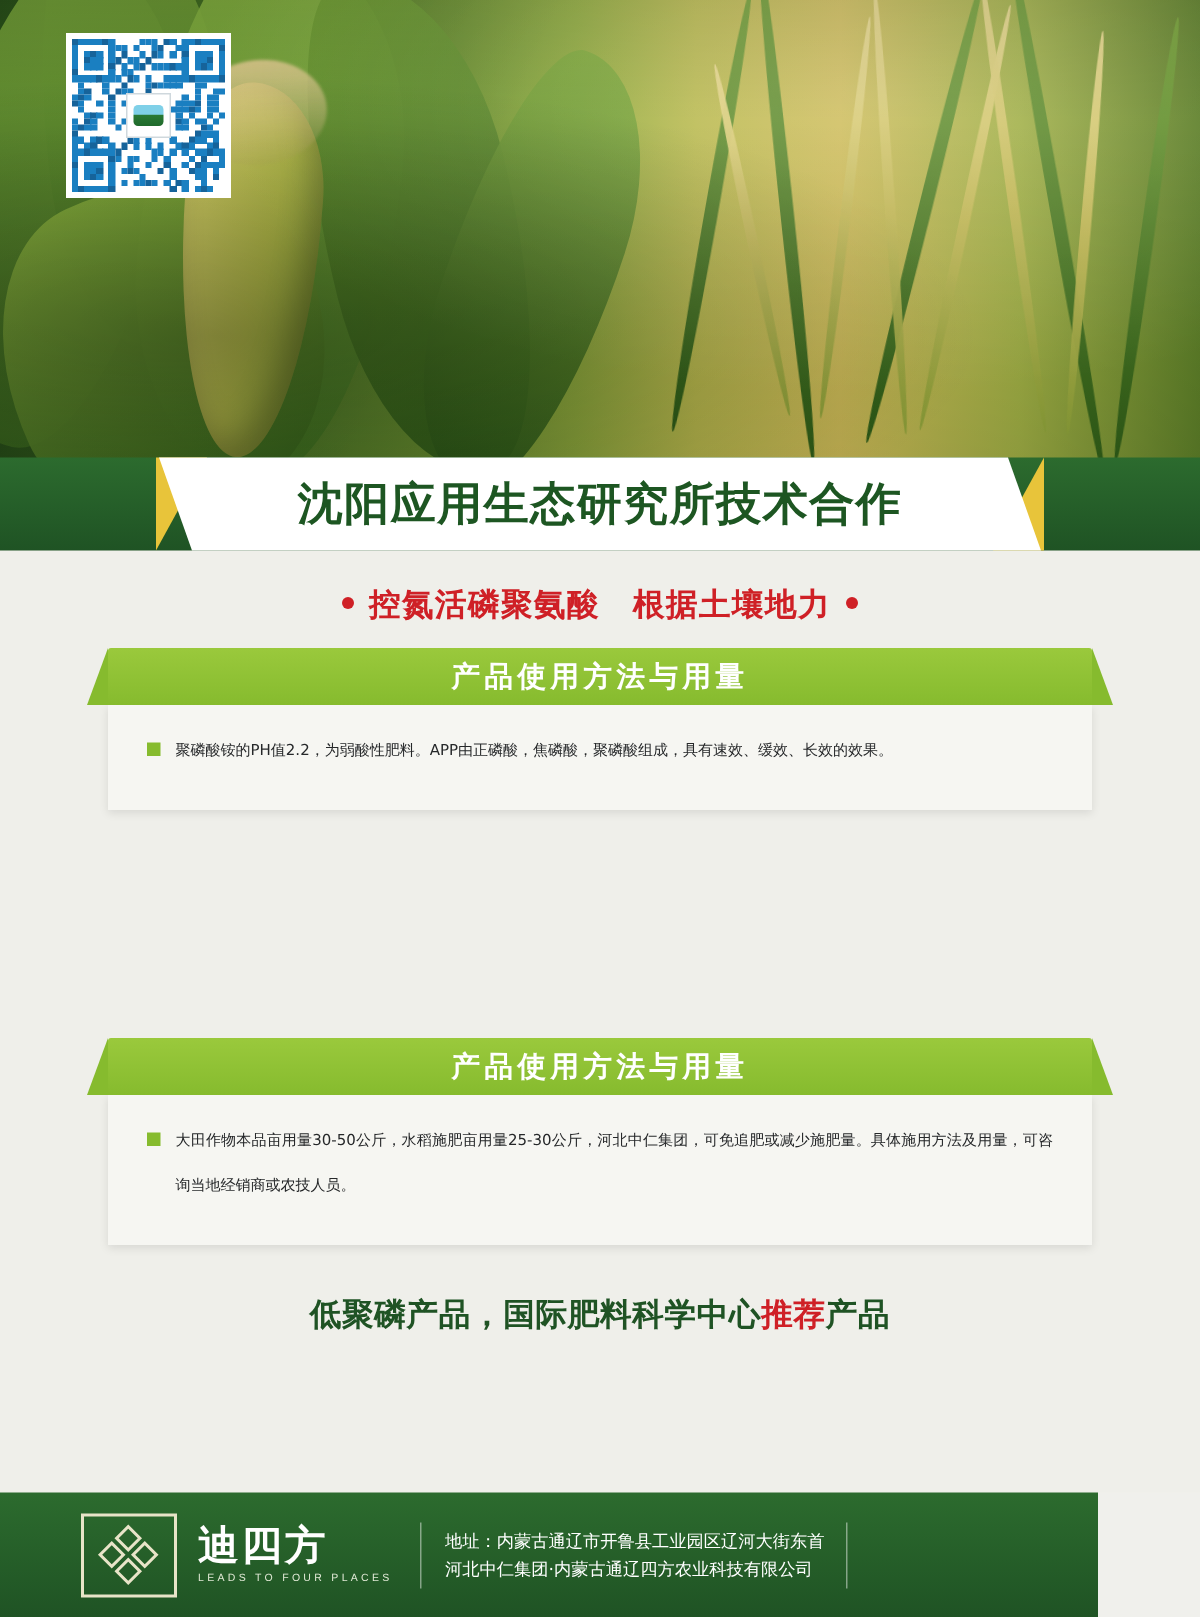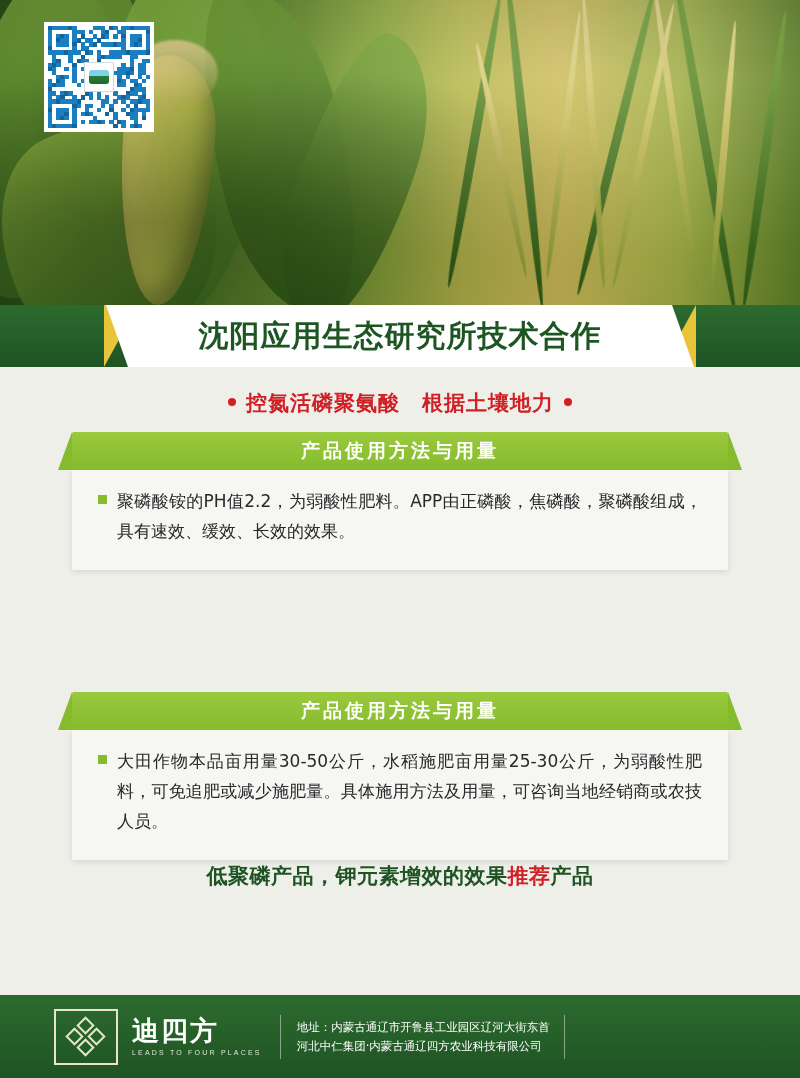--- a/index.html
+++ b/index.html
@@ -182,7 +182,7 @@
   }
   .bullet-txt {
     font-family: "DejaVu Sans", "Liberation Sans", sans-serif;
-    font-size: 17px; color: #26282a; line-height: 30px;
+    font-size: 10px; color: #26282a; line-height: 30px;
     text-align: justify;
   }
 

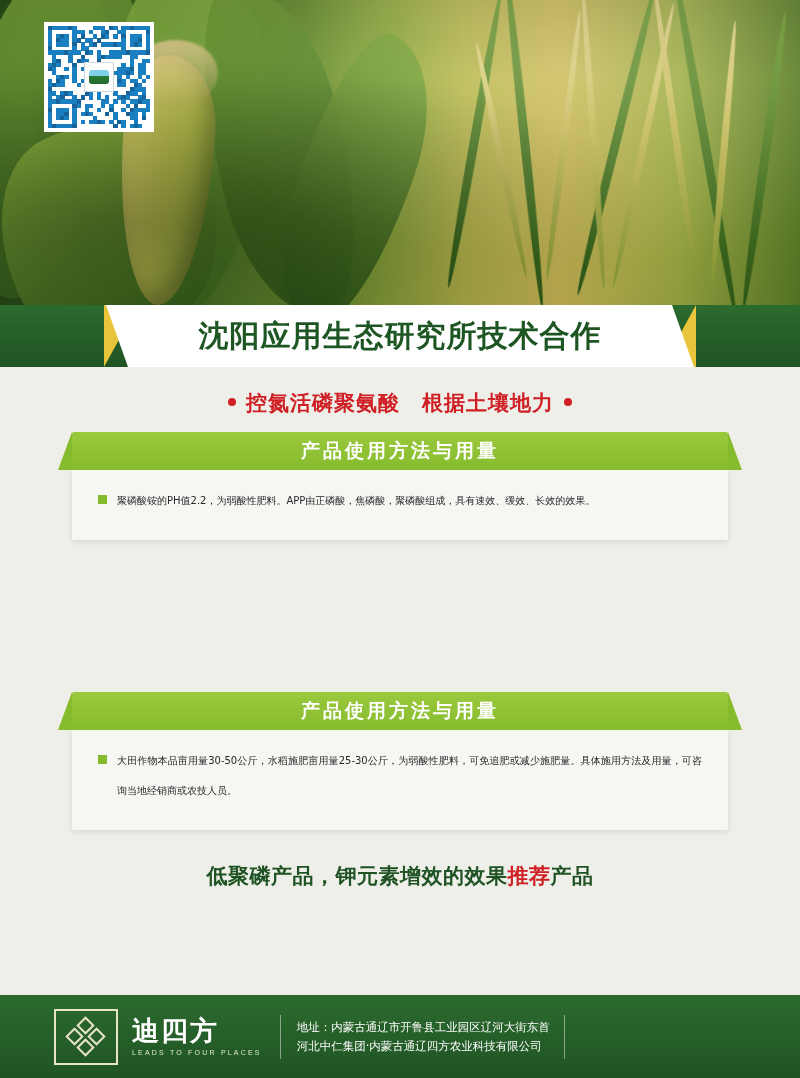--- a/index.html
+++ b/index.html
@@ -616,7 +616,7 @@
       <div class="panel">
         <div class="bullet-row">
           <span class="bullet-sq"></span>
-          <span class="bullet-txt">大田作物本品亩用量30-50公斤，水稻施肥亩用量25-30公斤，为弱酸性肥料，可免追肥或减少施肥量。具体施用方法及用量，可咨询当地经销商或农技人员。</span>
+          <span class="bullet-txt">大田作物本品亩用量30-50公斤，水稻施肥亩用量25-30公斤，河北中仁集团，可免追肥或减少施肥量。具体施用方法及用量，可咨询当地经销商或农技人员。</span>
         </div>
       </div>
     </div>

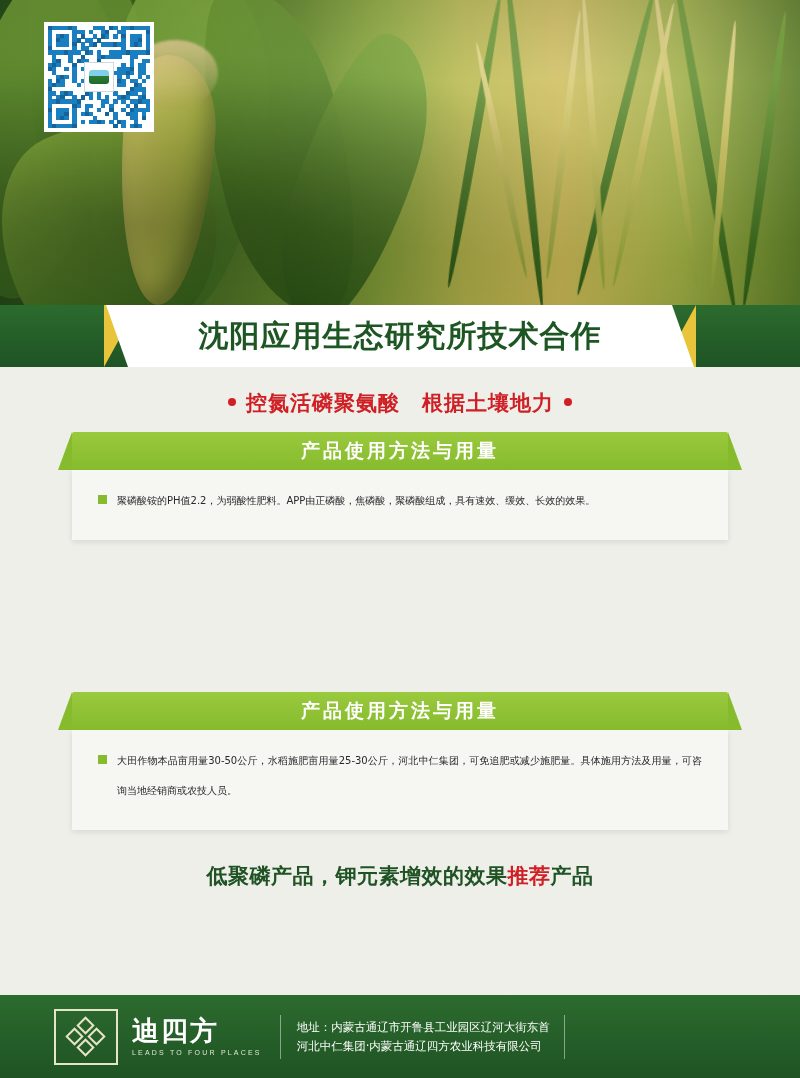--- a/index.html
+++ b/index.html
@@ -623,7 +623,7 @@
 
     <div class="claims" style="top:495px;">
       <div class="claim-1">
-        <span>低聚磷产品，钾元素增效的效果</span><span class="hl-red">推荐</span><span>产品</span>
+        <span>低聚磷产品，国际肥料科学中心</span><span class="hl-red">推荐</span><span>产品</span>
       </div>
     </div>
 

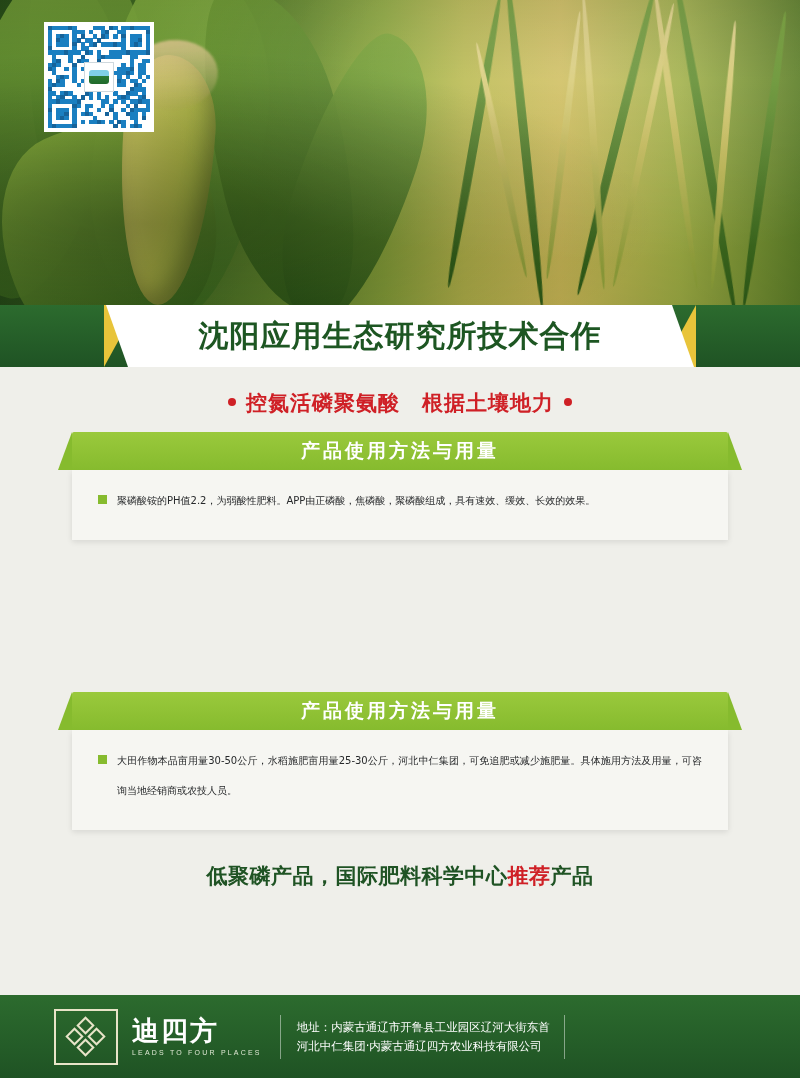--- a/index.html
+++ b/index.html
@@ -207,7 +207,7 @@
 
   
   .footer {
-    position: absolute; left: 0; top: 995px; width: 800px; height: 83px;
+    position: absolute; left: 0; top: 995px; width: 732px; height: 83px;
     background: linear-gradient(180deg, #2c6b2e, #1f5324);
     display: flex; align-items: center;
   }

